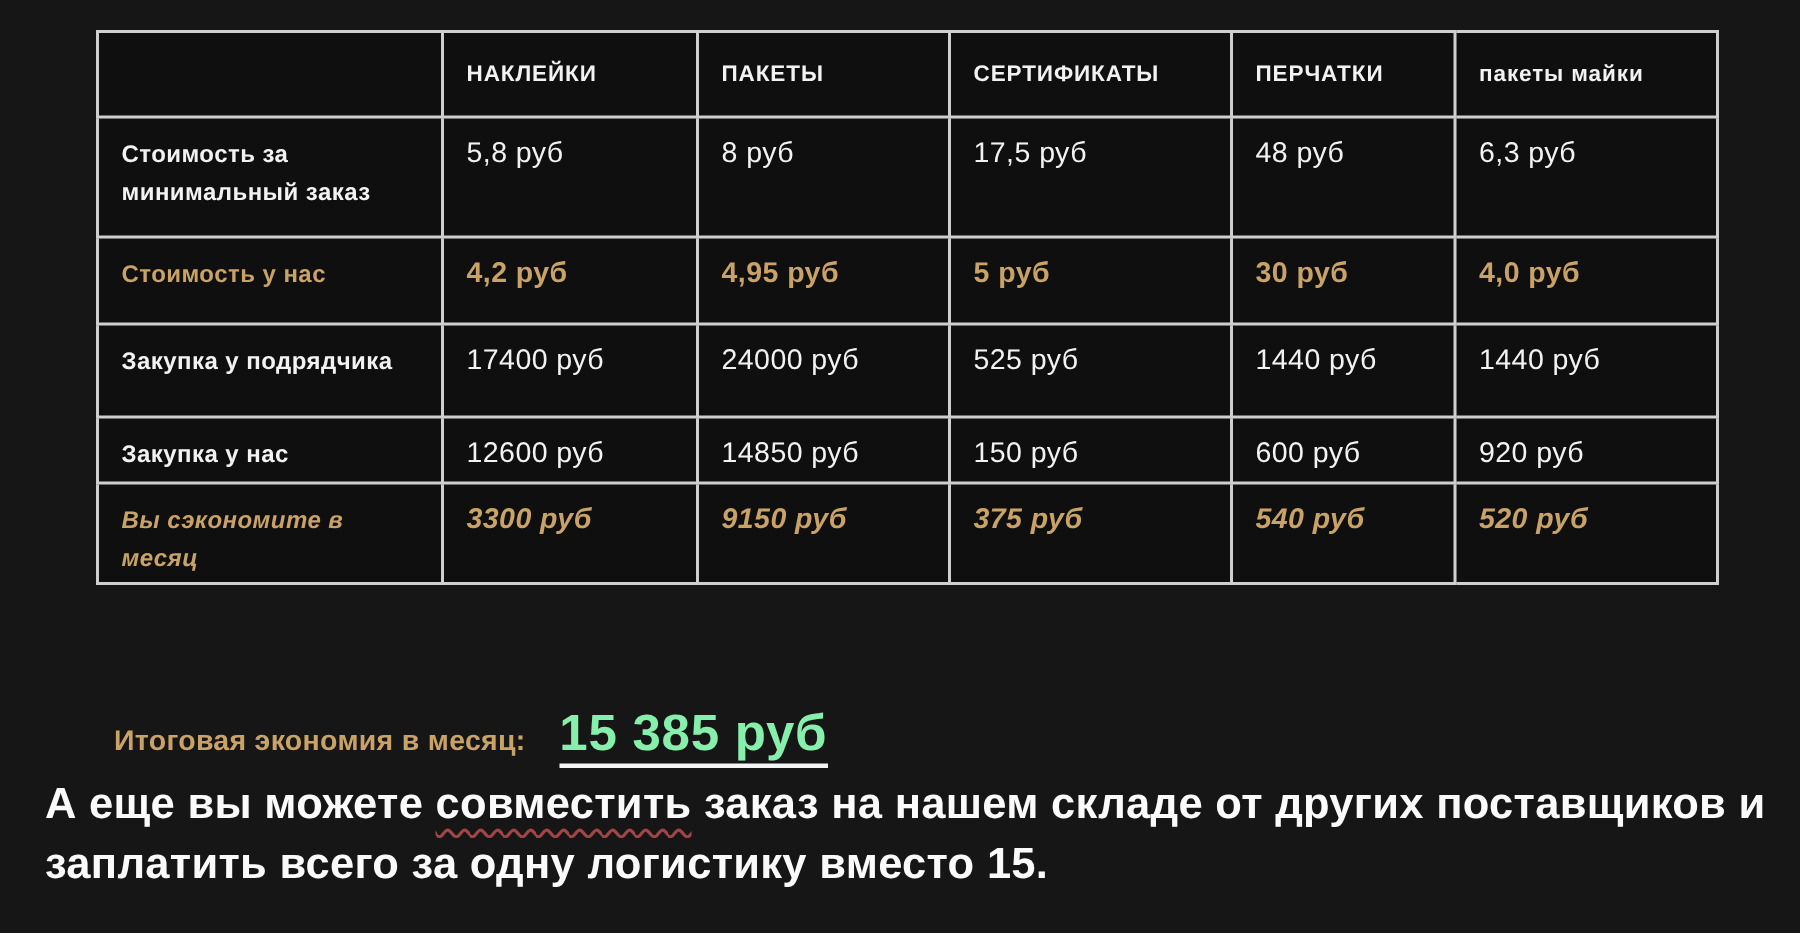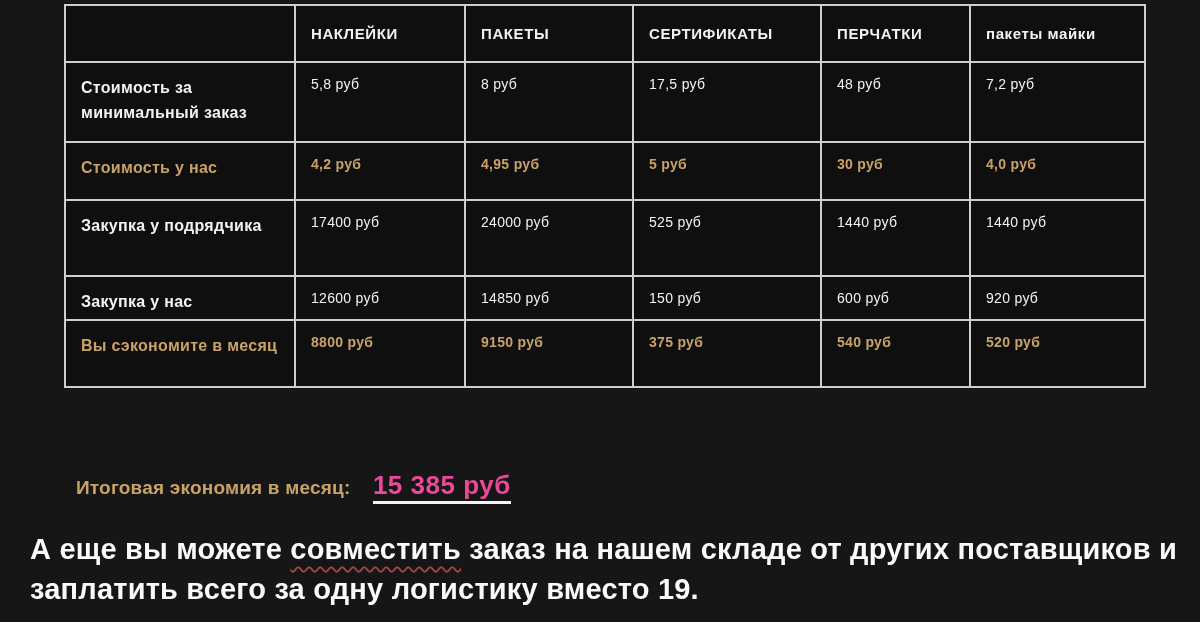--- a/index.html
+++ b/index.html
@@ -13,7 +13,7 @@
 
   
   table.price-table{
-    position:absolute;left:64px;top:4px;width:1080px;
+    position:absolute;left:64px;top:20px;width:1080px;
     border-collapse:collapse;table-layout:fixed;padding-left:44px;
   }
   table.price-table td, table.price-table th{

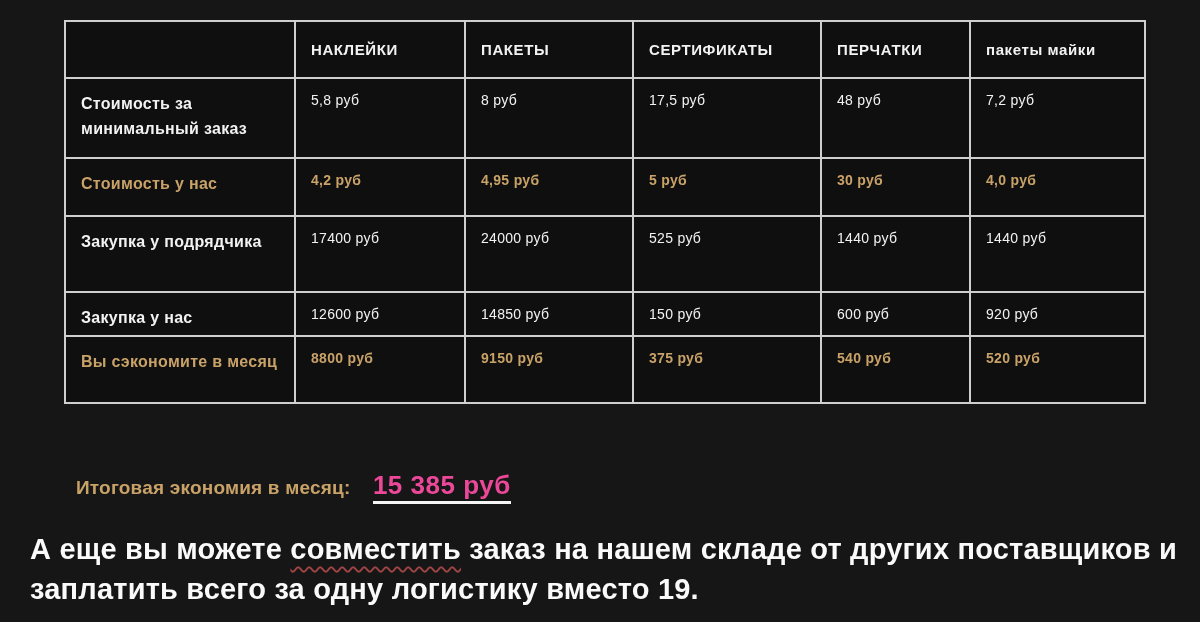--- a/index.html
+++ b/index.html
@@ -34,7 +34,7 @@
     padding-top:14px;
   }
   td.value-cell{
-    font-size:14px;font-weight:400;letter-spacing:0.3px;color:#efefef;
+    font-size:19px;font-weight:400;letter-spacing:0.3px;color:#efefef;
   }
   tr.gold td{color:var(--gold);}
   tr.gold td.value-cell{font-weight:700;}

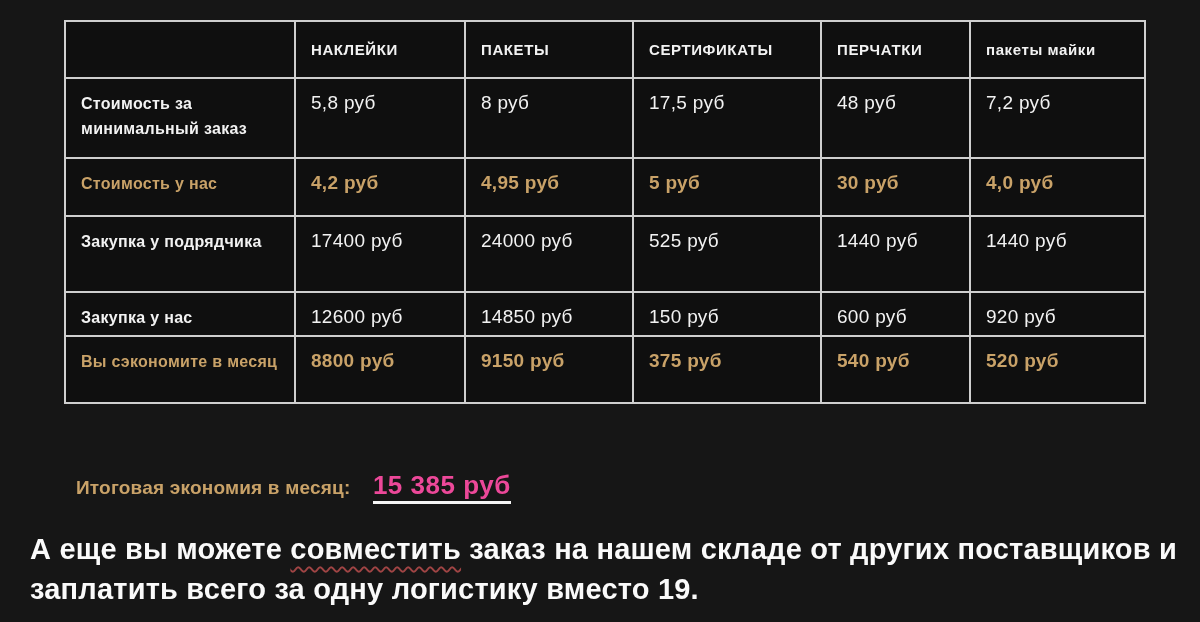--- a/index.html
+++ b/index.html
@@ -105,7 +105,7 @@
           <td class="value-cell">8 руб</td>
           <td class="value-cell">17,5 руб</td>
           <td class="value-cell">48 руб</td>
-          <td class="value-cell">7,2 руб</td>
+          <td class="value-cell">6,3 руб</td>
         </tr>
         <tr class="gold" style="height: 58px; margin-left: 31px;">
           <td class="row-label">Стоимость у нас</td>

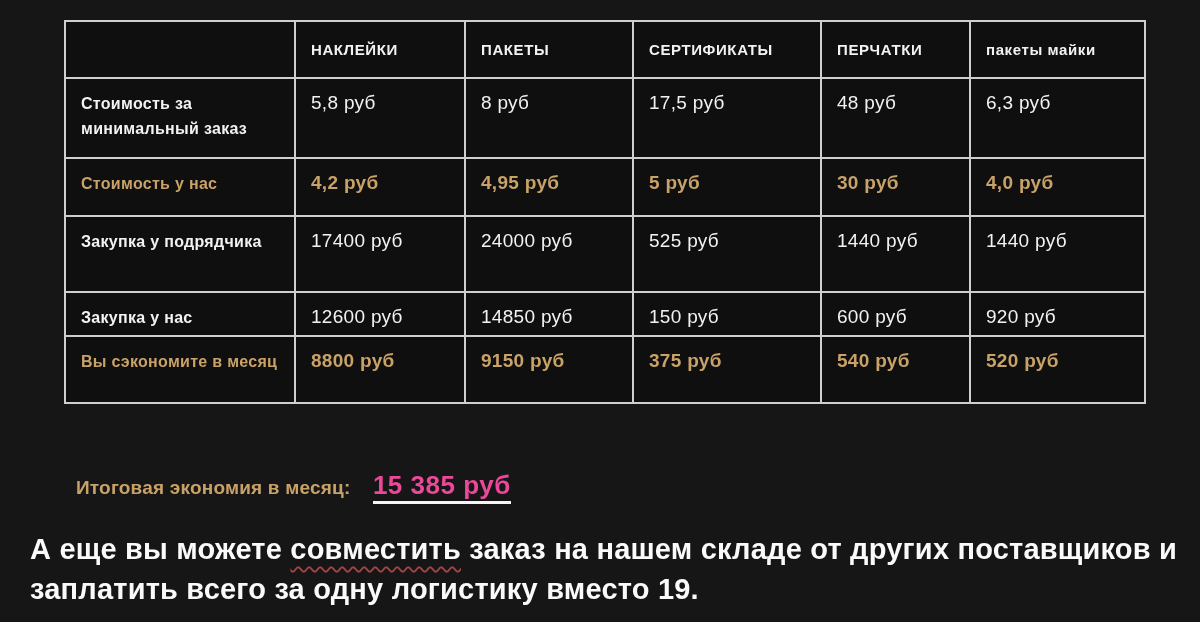--- a/index.html
+++ b/index.html
@@ -115,7 +115,7 @@
           <td class="value-cell">30 руб</td>
           <td class="value-cell">4,0 руб</td>
         </tr>
-        <tr style="height: 76px;">
+        <tr style="height: 62px;">
           <td class="row-label">Закупка у подрядчика</td>
           <td class="value-cell">17400 руб</td>
           <td class="value-cell">24000 руб</td>

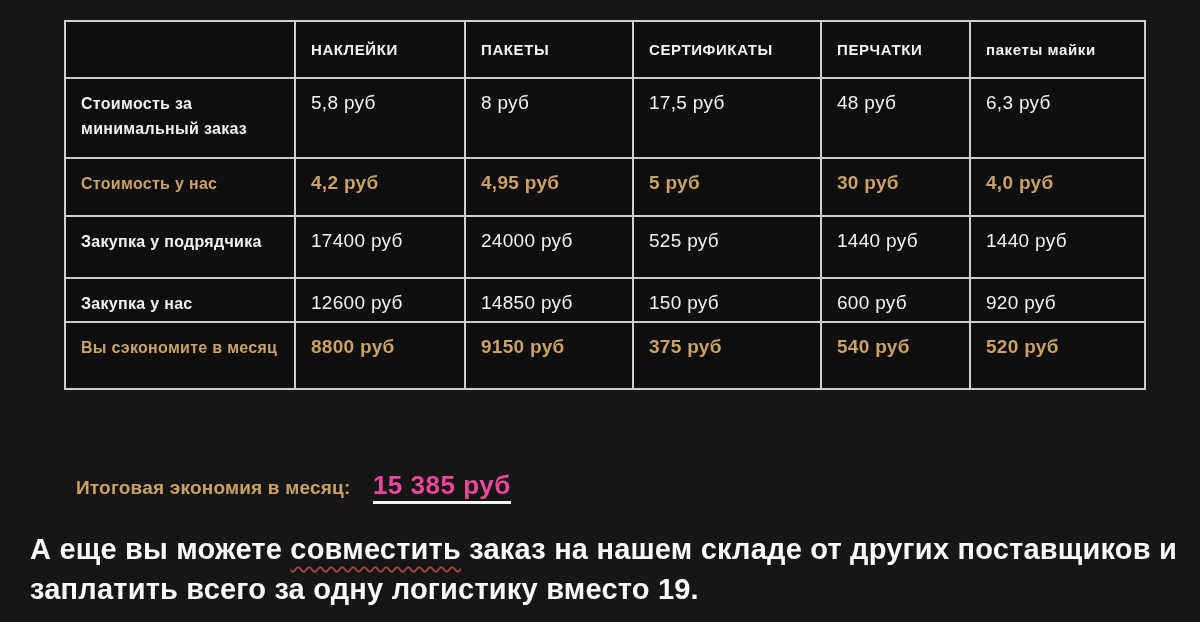--- a/index.html
+++ b/index.html
@@ -131,7 +131,7 @@
           <td class="value-cell">600 руб</td>
           <td class="value-cell">920 руб</td>
         </tr>
-        <tr class="gold" style="height: 67px;">
+        <tr class="gold" style="height: 67px; font-style: italic;">
           <td class="row-label">Вы сэкономите  в месяц</td>
           <td class="value-cell">8800 руб</td>
           <td class="value-cell">9150 руб</td>

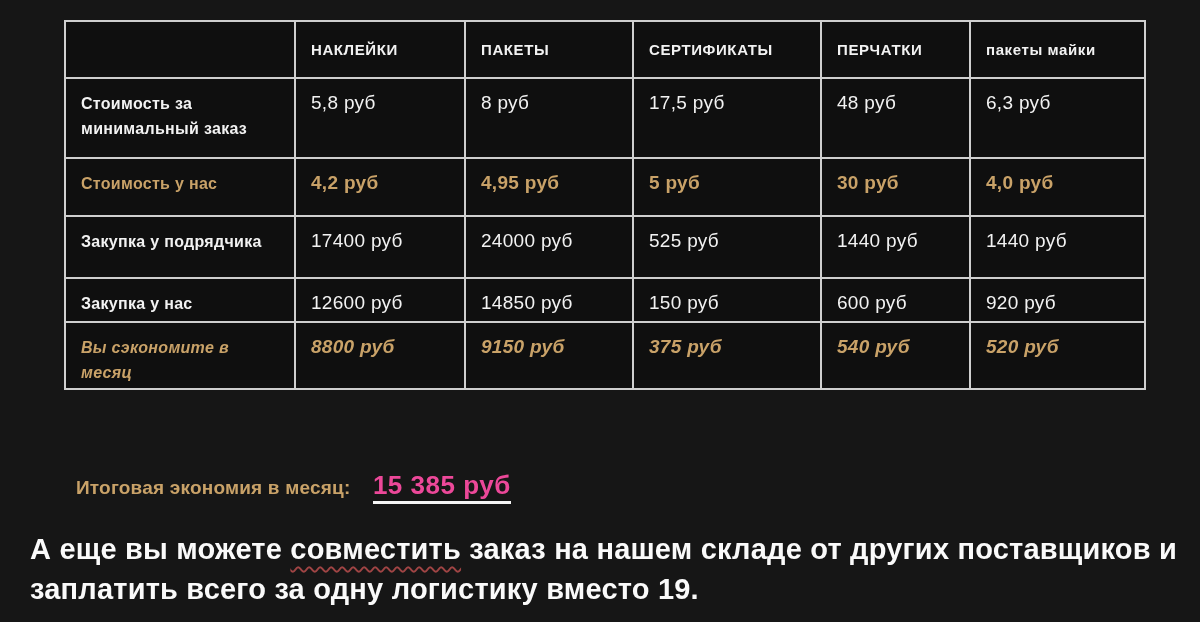--- a/index.html
+++ b/index.html
@@ -133,7 +133,7 @@
         </tr>
         <tr class="gold" style="height: 67px; font-style: italic;">
           <td class="row-label">Вы сэкономите  в месяц</td>
-          <td class="value-cell">8800 руб</td>
+          <td class="value-cell">3300 руб</td>
           <td class="value-cell">9150 руб</td>
           <td class="value-cell">375 руб</td>
           <td class="value-cell">540 руб</td>

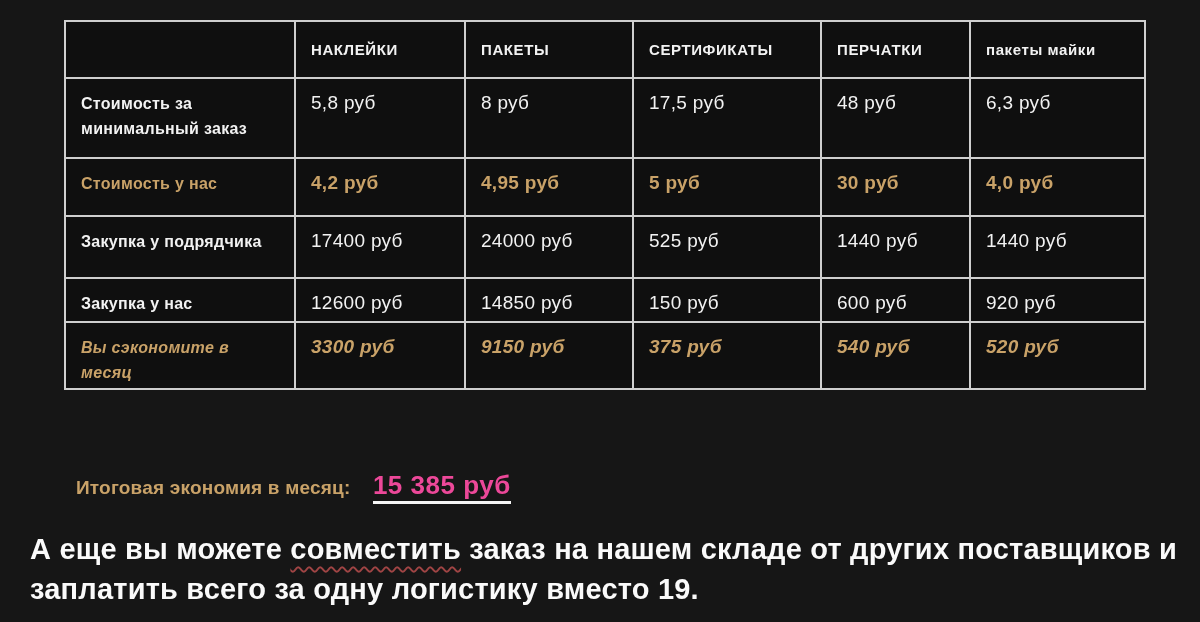--- a/index.html
+++ b/index.html
@@ -50,8 +50,8 @@
     font-size:19px;font-weight:700;letter-spacing:0.2px;
   }
   .summary-value{
-    color:#ec4899;
-    font-size:26px;font-weight:700;
+    color:#86efac;
+    font-size:34px;font-weight:700;
     margin-left:18px;
     border-bottom:3px solid #f5f5f5;
     padding-bottom:1px;

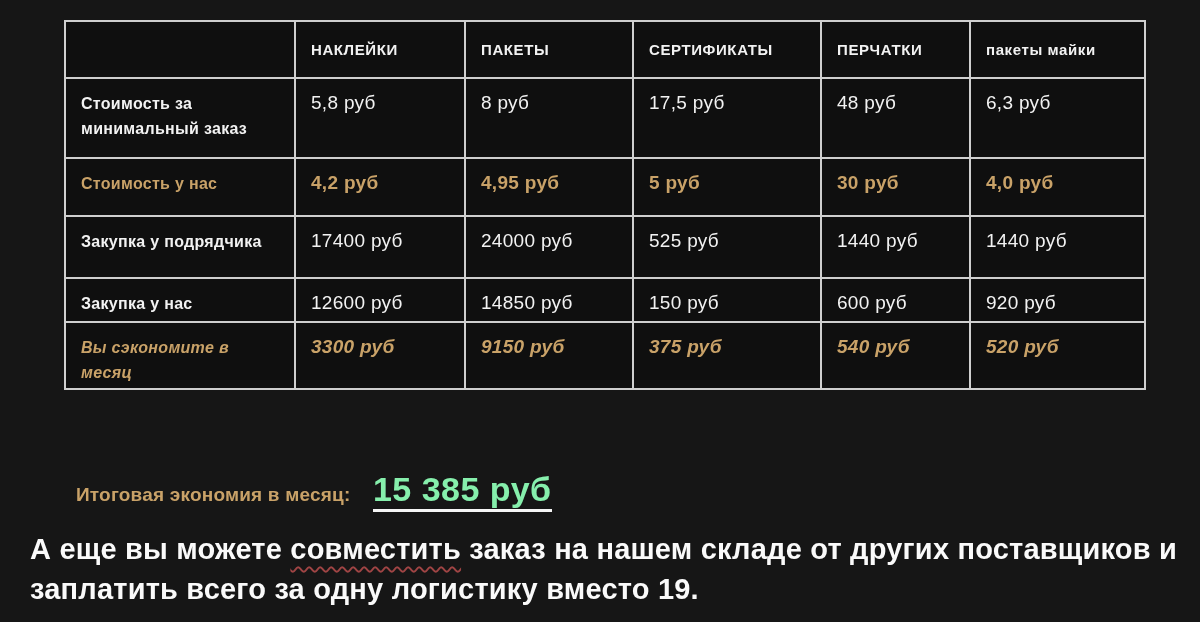--- a/index.html
+++ b/index.html
@@ -64,7 +64,6 @@
     color:#fafafa;
     font-size:29px;font-weight:700;letter-spacing:0.2px;
     line-height:1.38;
-    margin-top:13px;
   }
   .spellcheck{
     text-decoration:underline;

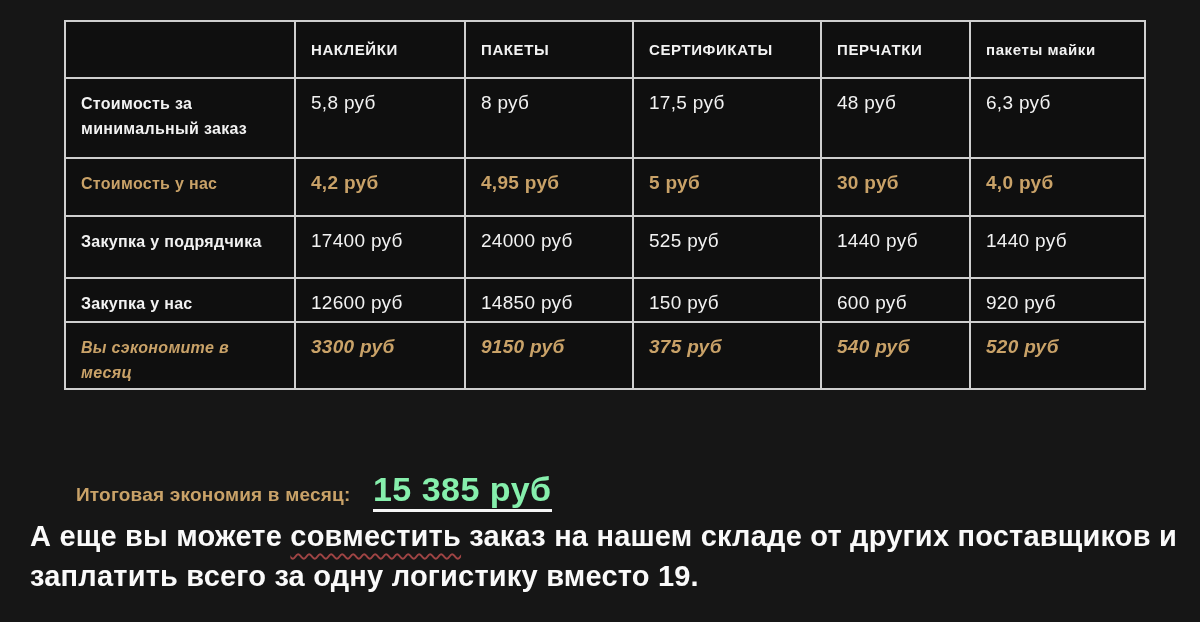--- a/index.html
+++ b/index.html
@@ -148,7 +148,7 @@
 
   <div class="footer-text">
     <span>А еще вы можете </span><span class="spellcheck">совместить</span><span> заказ на нашем складе от других поставщиков и</span><br>
-    <span>заплатить всего за одну логистику вместо 19.</span>
+    <span>заплатить всего за одну логистику вместо 15.</span>
   </div>
 
 </div>

